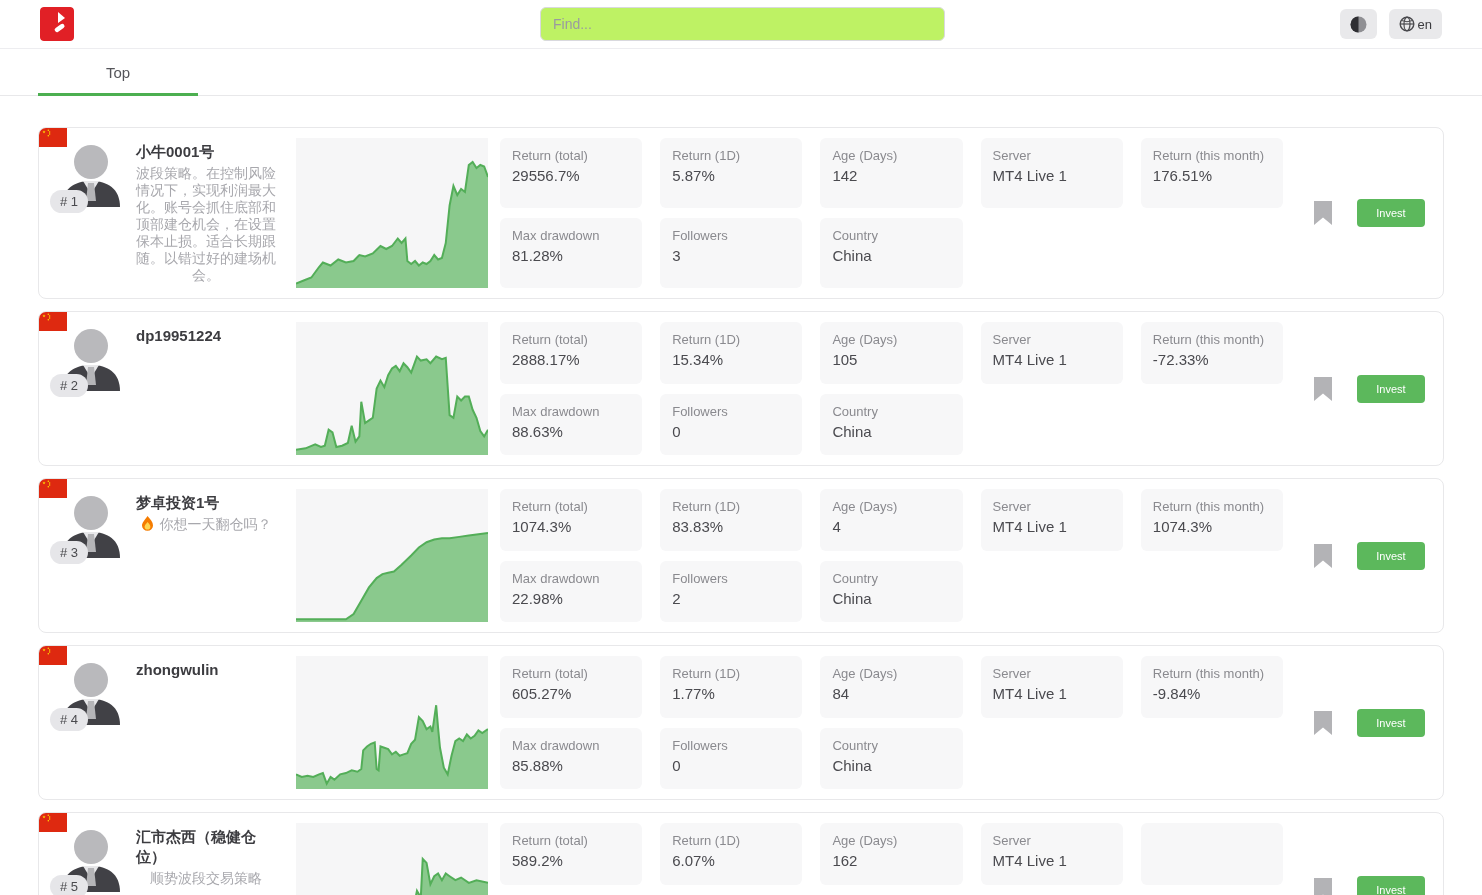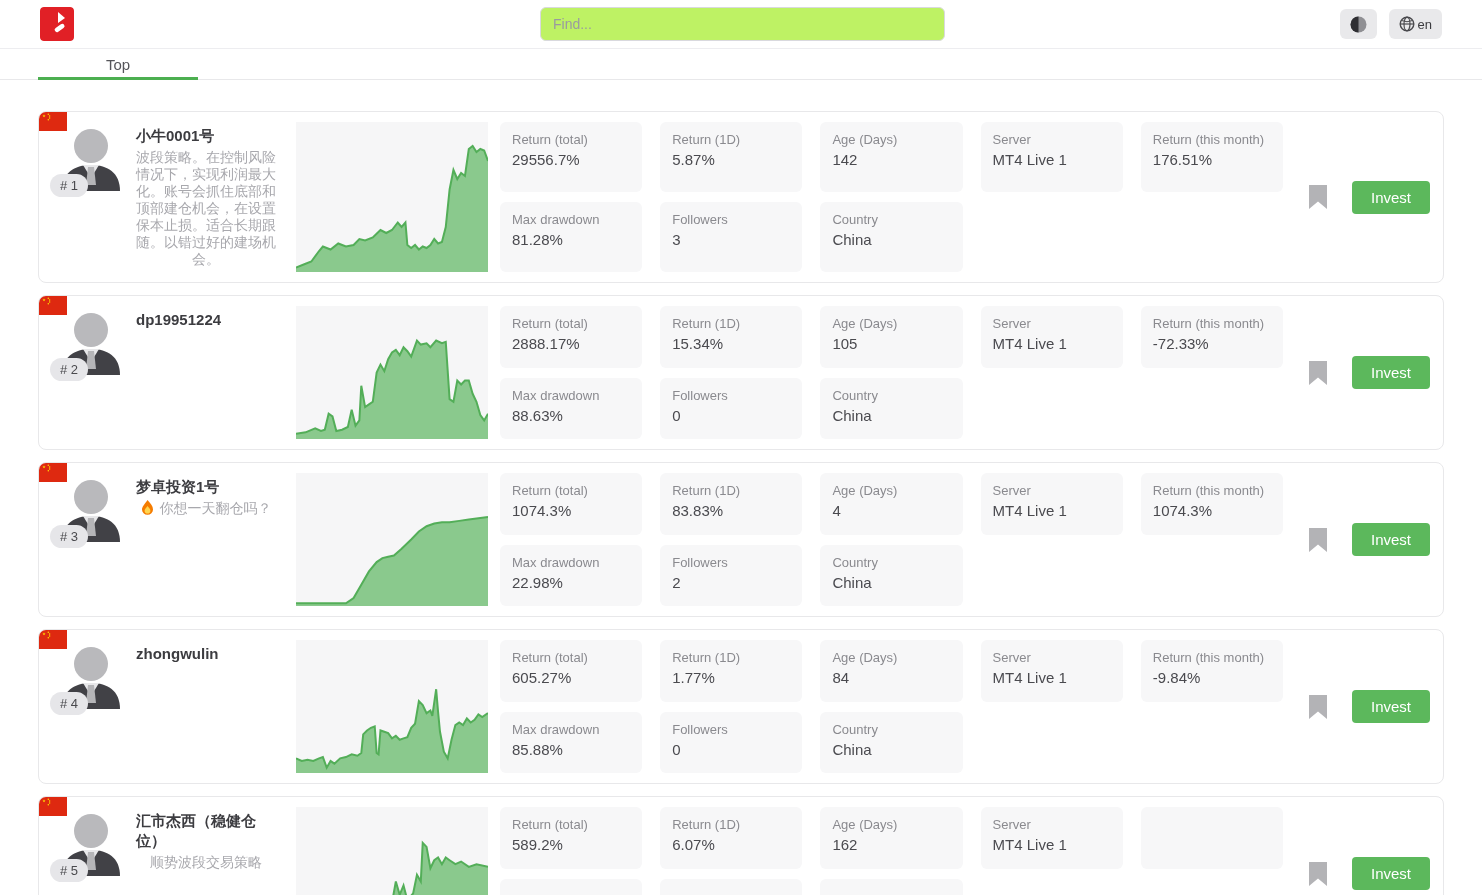--- a/index.html
+++ b/index.html
@@ -22,7 +22,7 @@
 
   
   .tabs { border-top:1px solid #ededf0; border-bottom:1px solid #e8e8ea;
-          display:flex; padding-left:38px; height:32px; }
+          display:flex; padding-left:38px; height:48px; }
   .tab { width:160px; display:flex; align-items:center; justify-content:center;
          font-size:15px; color:#75757a; position:relative; cursor:pointer; }
   .tab.active { color:#55555a; }

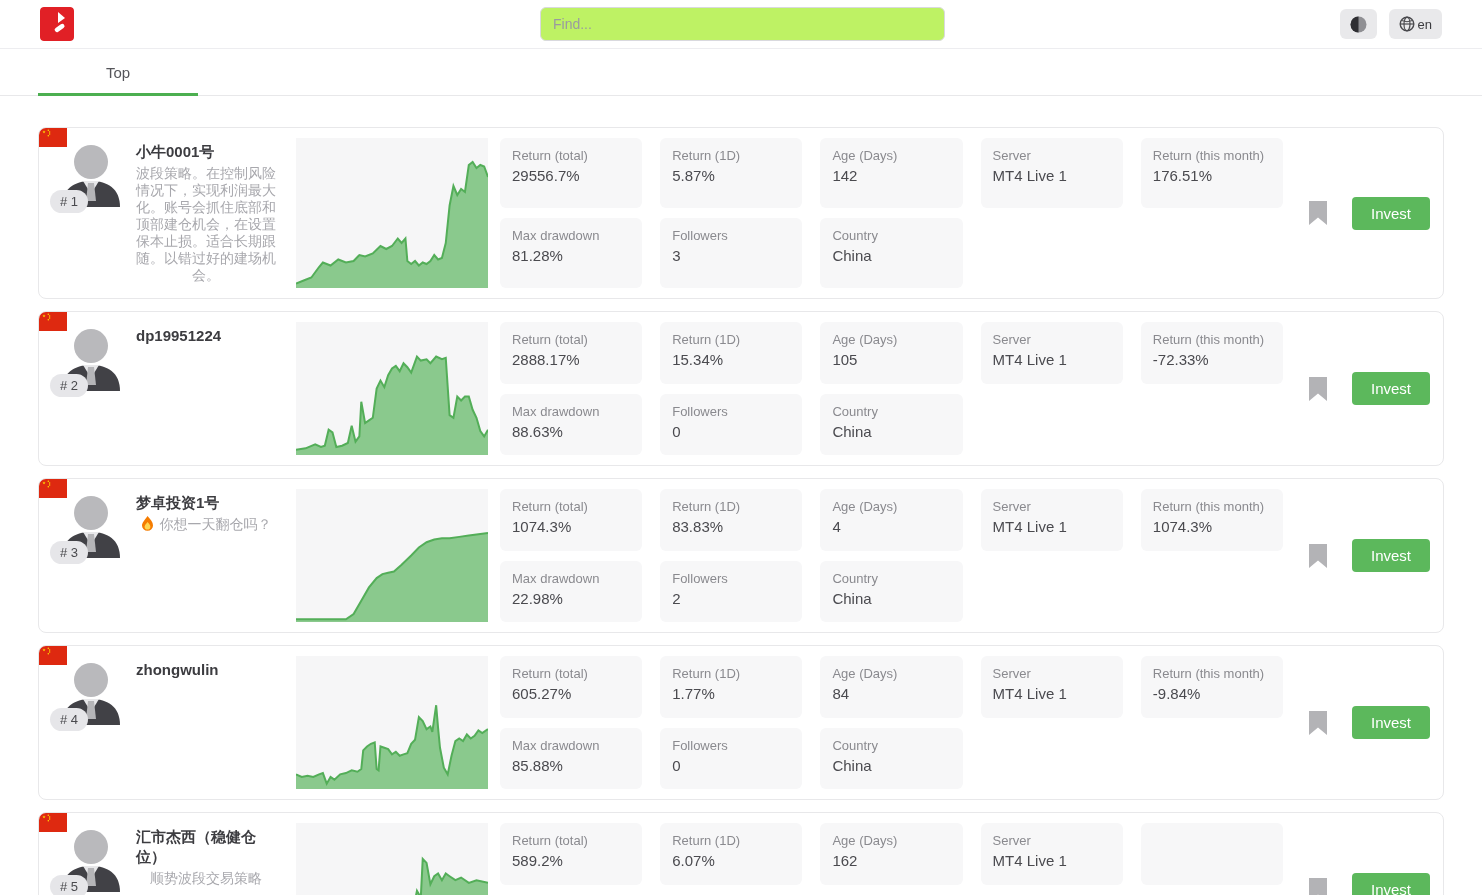--- a/index.html
+++ b/index.html
@@ -61,7 +61,7 @@
   .actions { display:flex; align-items:center; justify-content:center; gap:24px; }
   .bookmark-btn { background:none; border:none; cursor:pointer; padding:0; line-height:0; }
   .invest-btn { background:#5cb85c; color:#fff; border:none; border-radius:4px;
-                font-size:15px; font-family:inherit; padding:8px 19px; cursor:pointer; }
+                font-size:11px; font-family:inherit; padding:8px 19px; cursor:pointer; }
 </style>
 </head>
 <body>

